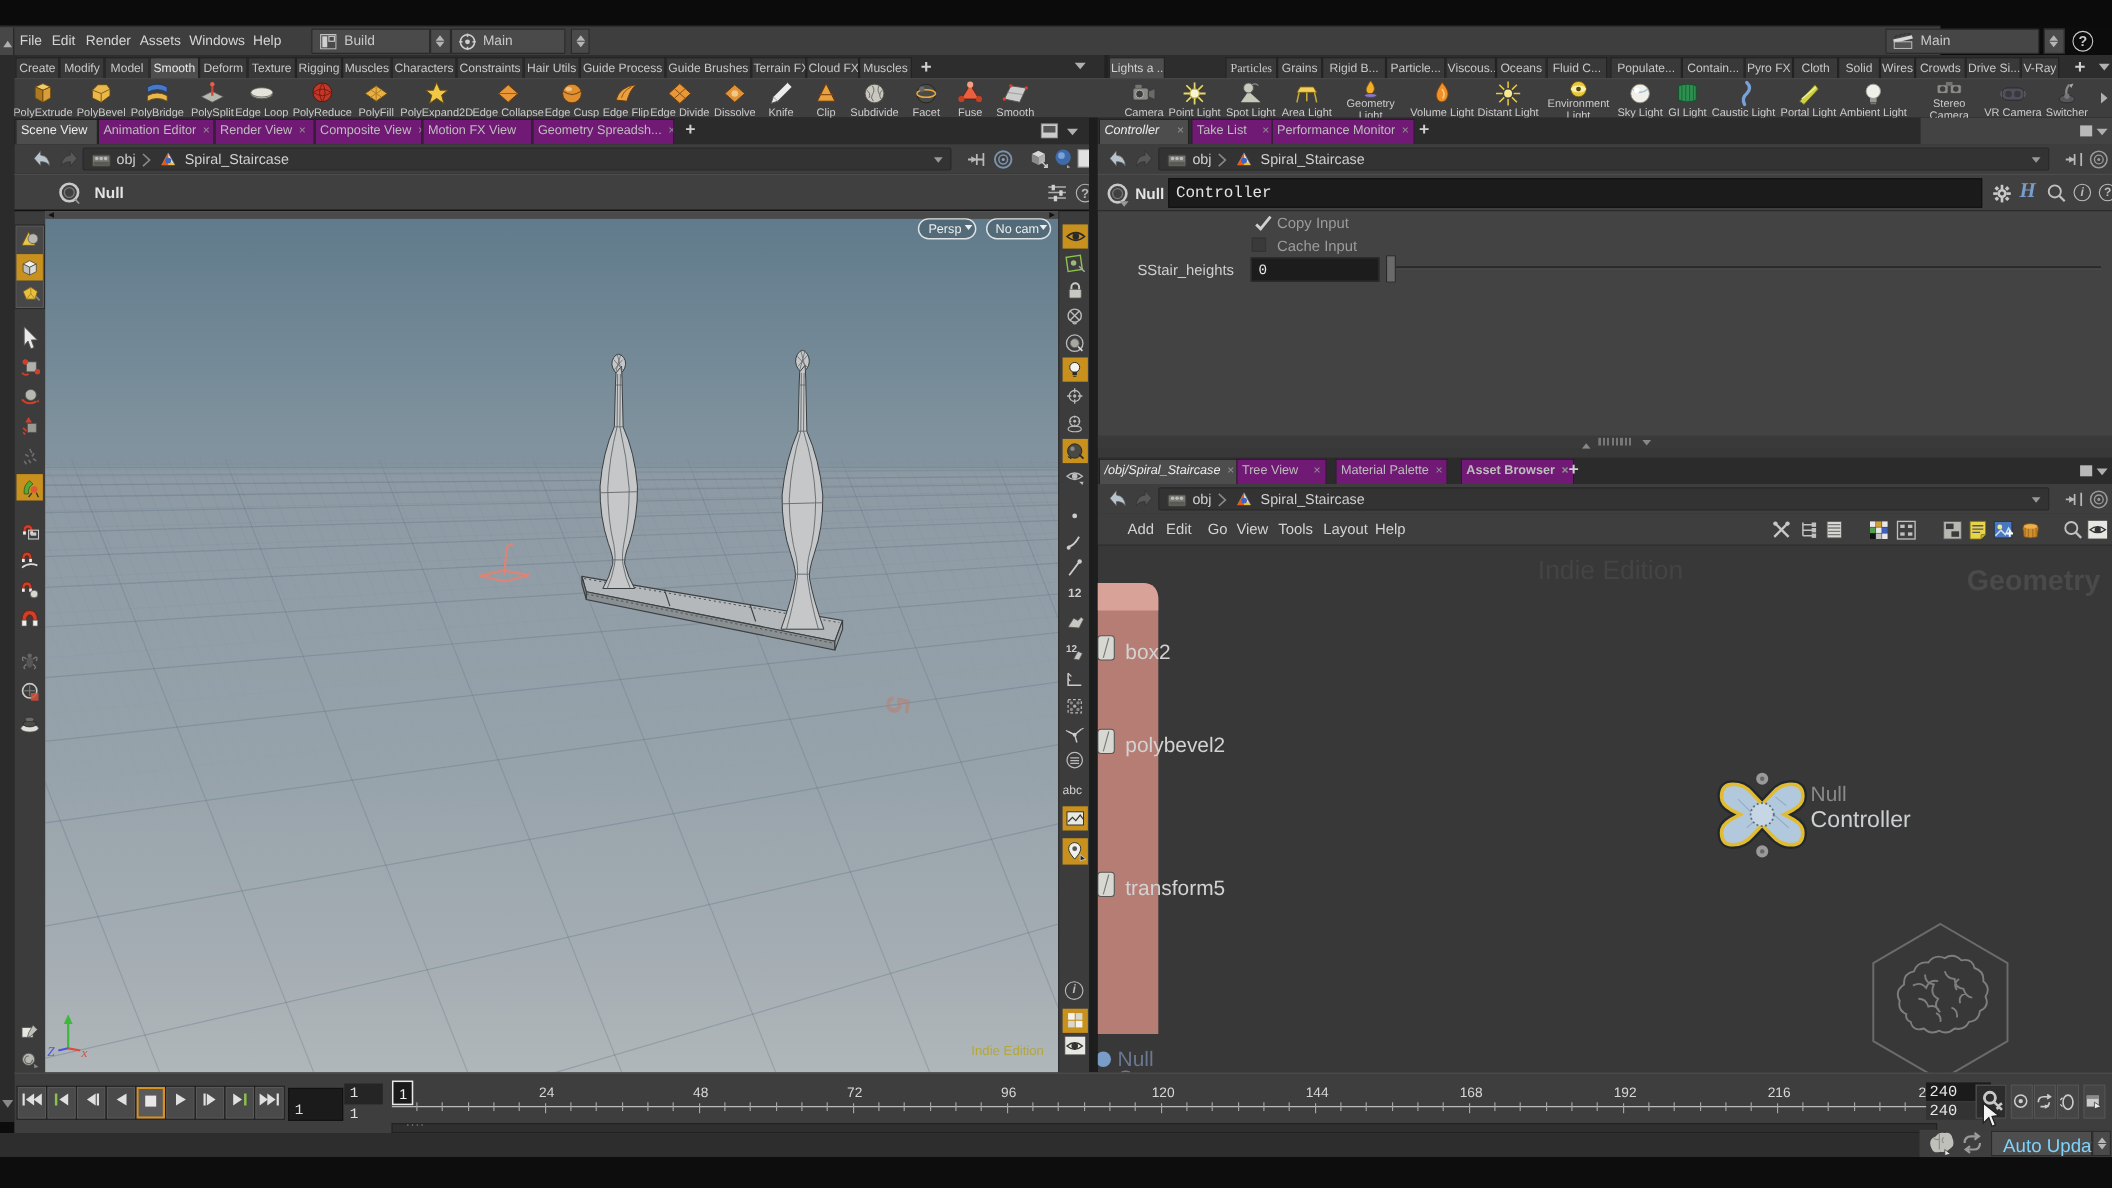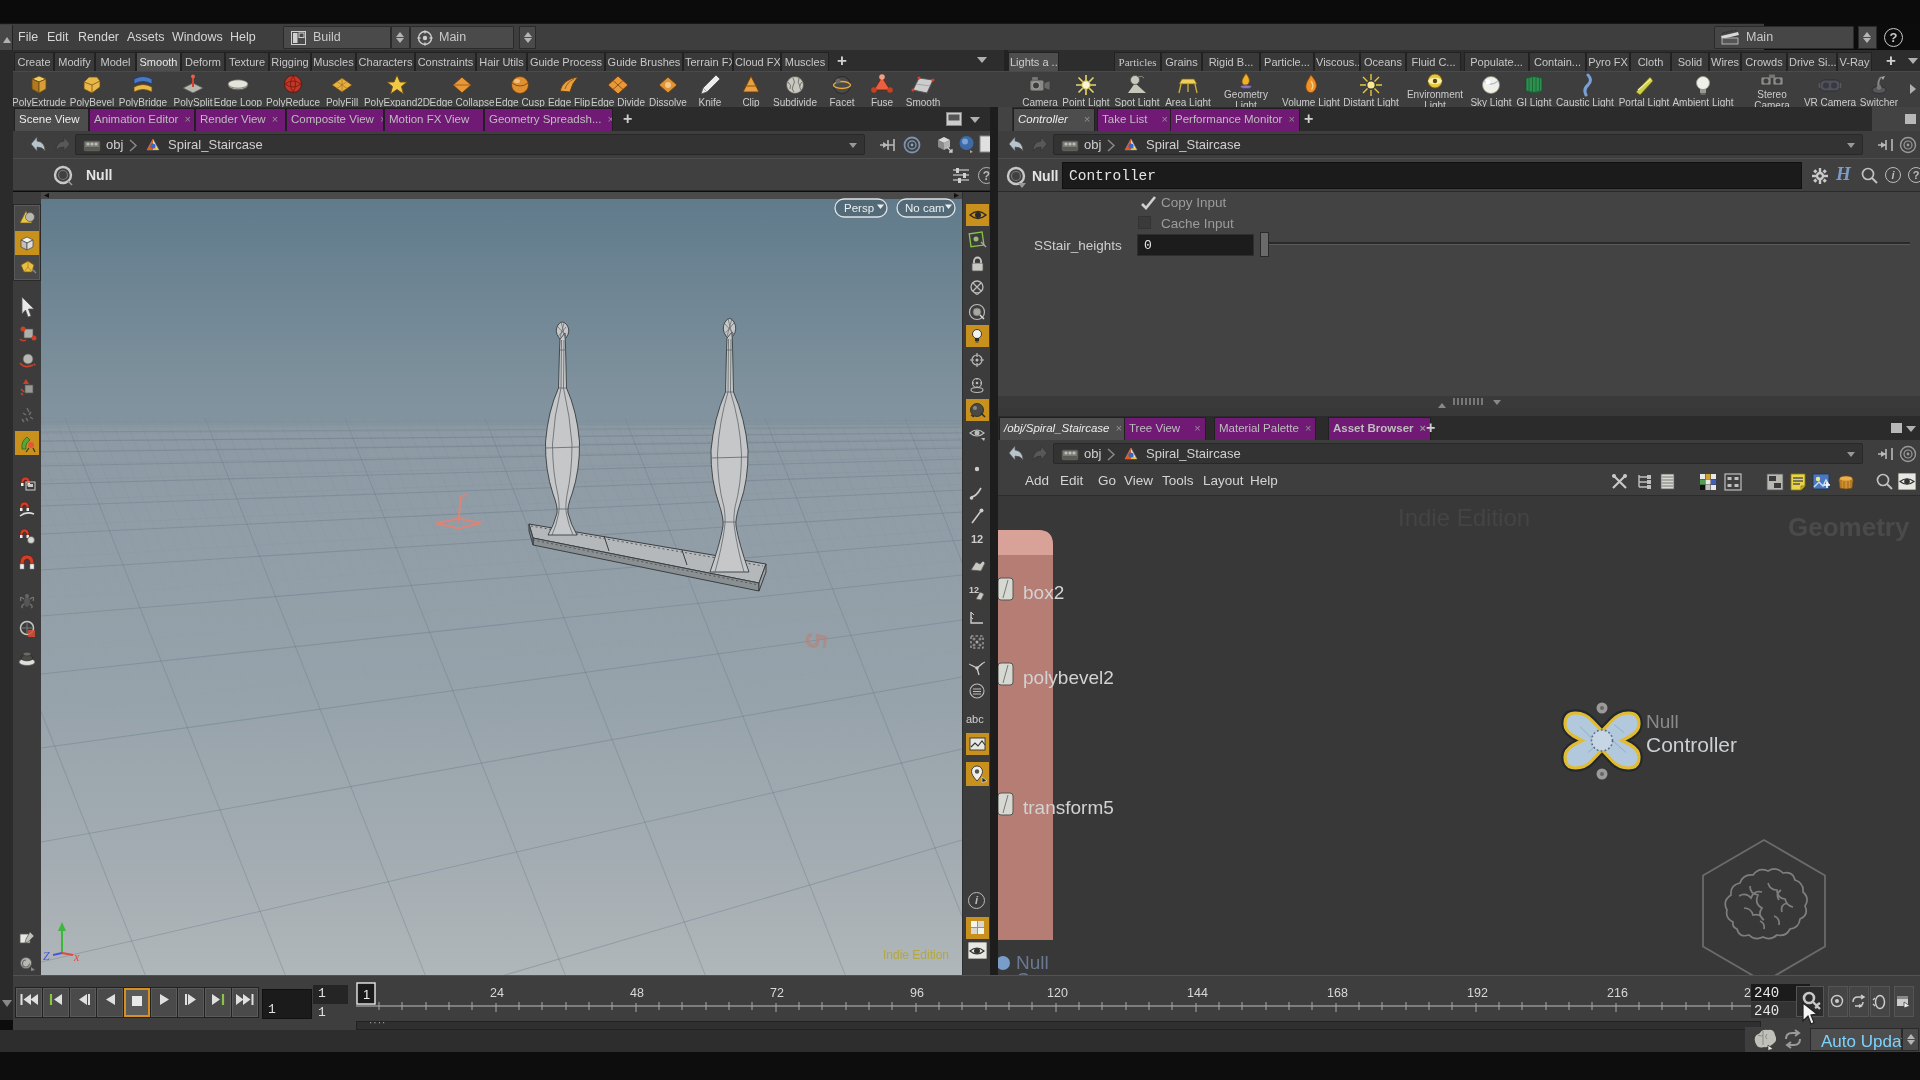--- a/index.html
+++ b/index.html
@@ -855,7 +855,7 @@
 
 <div class="abs" style="left:990px;top:107px;width:8px;height:913px;background:#1d1d1d;"></div>
 <div class="abs" id="rtop" style="left:998px;top:107px;width:922px;height:301px;background:#434343;">
-  <div class="tabrow" style="left:0;top:0;width:860px;margin-left:14px;">
+  <div class="tabrow" style="left:0;top:0;width:748px;">
     <div class="ptab sel" style="left:1px;font-style:italic;">Controller<span class="x" style="margin-left:16px;">×</span></div>
     <div class="ptab" style="left:85px;">Take List<span class="x" style="margin-left:14px;">×</span></div>
     <div class="ptab" style="left:158px;">Performance Monitor<span class="x">×</span></div>

